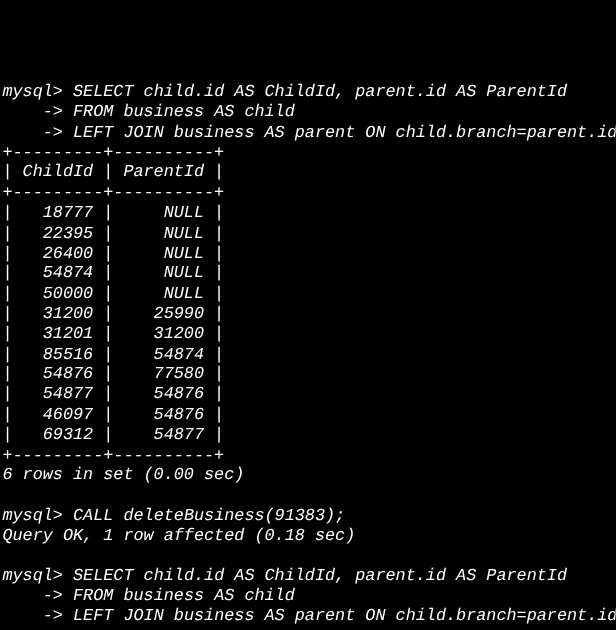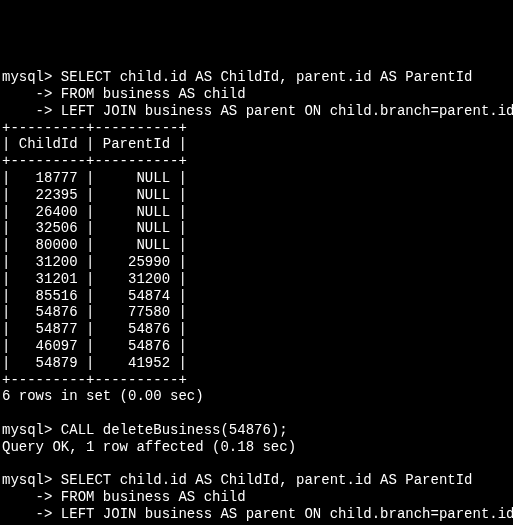--- a/index.html
+++ b/index.html
@@ -21,6 +21,7 @@
     }
     .line {
       white-space: pre;
+      font-style: italic;
     }
   </style>
 </head>

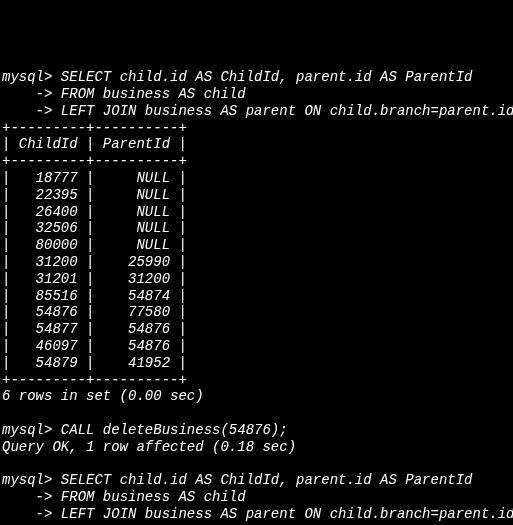--- a/index.html
+++ b/index.html
@@ -38,7 +38,7 @@
 <span class="line">|   18777 |     NULL |</span>
 <span class="line">|   22395 |     NULL |</span>
 <span class="line">|   26400 |     NULL |</span>
-<span class="line">|   32506 |     NULL |</span>
+<span class="line">|   54874 |     NULL |</span>
 <span class="line">|   80000 |     NULL |</span>
 <span class="line">|   31200 |    25990 |</span>
 <span class="line">|   31201 |    31200 |</span>

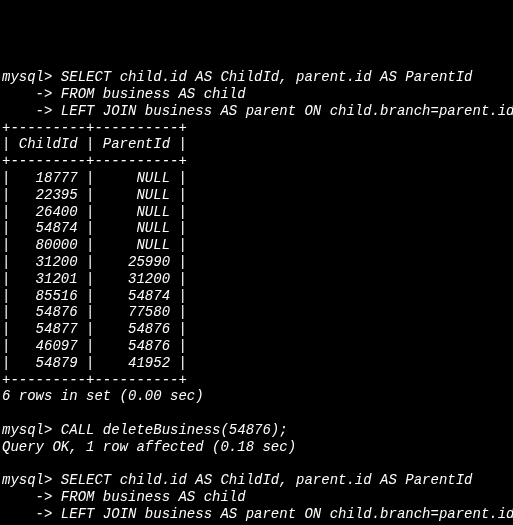--- a/index.html
+++ b/index.html
@@ -39,7 +39,7 @@
 <span class="line">|   22395 |     NULL |</span>
 <span class="line">|   26400 |     NULL |</span>
 <span class="line">|   54874 |     NULL |</span>
-<span class="line">|   80000 |     NULL |</span>
+<span class="line">|   50000 |     NULL |</span>
 <span class="line">|   31200 |    25990 |</span>
 <span class="line">|   31201 |    31200 |</span>
 <span class="line">|   85516 |    54874 |</span>

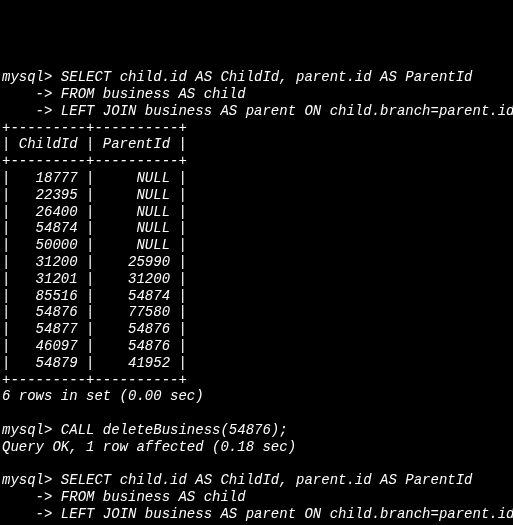--- a/index.html
+++ b/index.html
@@ -46,7 +46,7 @@
 <span class="line">|   54876 |    77580 |</span>
 <span class="line">|   54877 |    54876 |</span>
 <span class="line">|   46097 |    54876 |</span>
-<span class="line">|   54879 |    41952 |</span>
+<span class="line">|   69312 |    54877 |</span>
 <span class="line">+---------+----------+</span>
 <span class="line">6 rows in set (0.00 sec)</span>
 

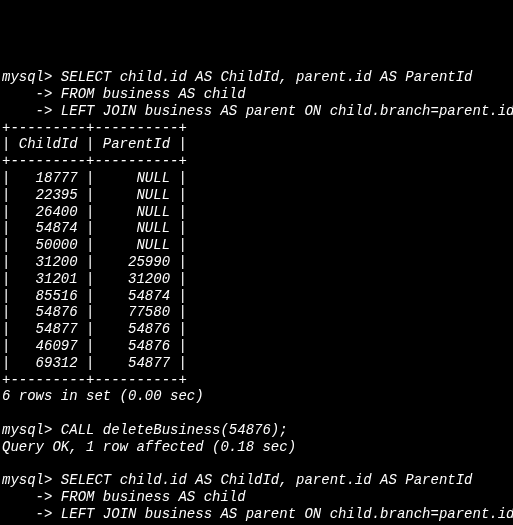--- a/index.html
+++ b/index.html
@@ -50,7 +50,7 @@
 <span class="line">+---------+----------+</span>
 <span class="line">6 rows in set (0.00 sec)</span>
 
-<span class="line"><span>mysql&gt;</span><span> CALL deleteBusiness(54876);</span></span>
+<span class="line"><span>mysql&gt;</span><span> CALL deleteBusiness(91383);</span></span>
 <span class="line">Query OK, 1 row affected (0.18 sec)</span>
 
 <span class="line"><span>mysql&gt;</span><span> SELECT child.id AS ChildId, parent.id AS ParentId</span></span>

